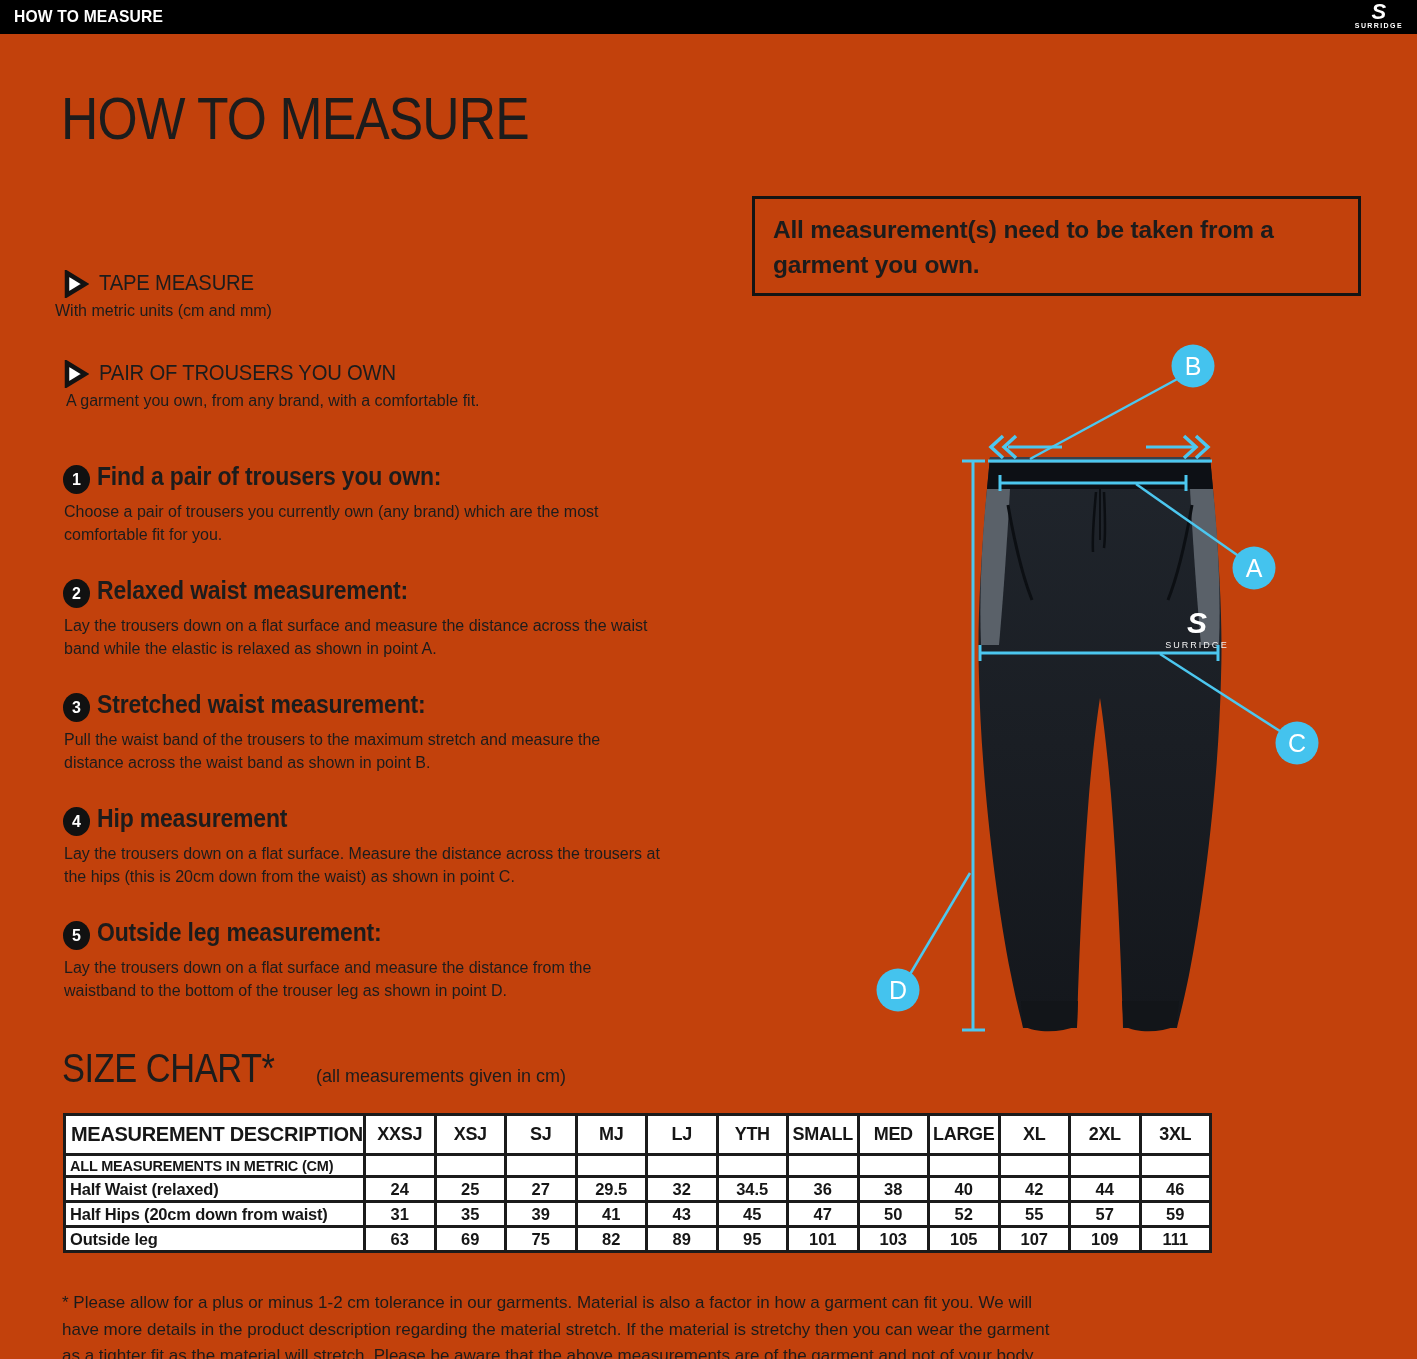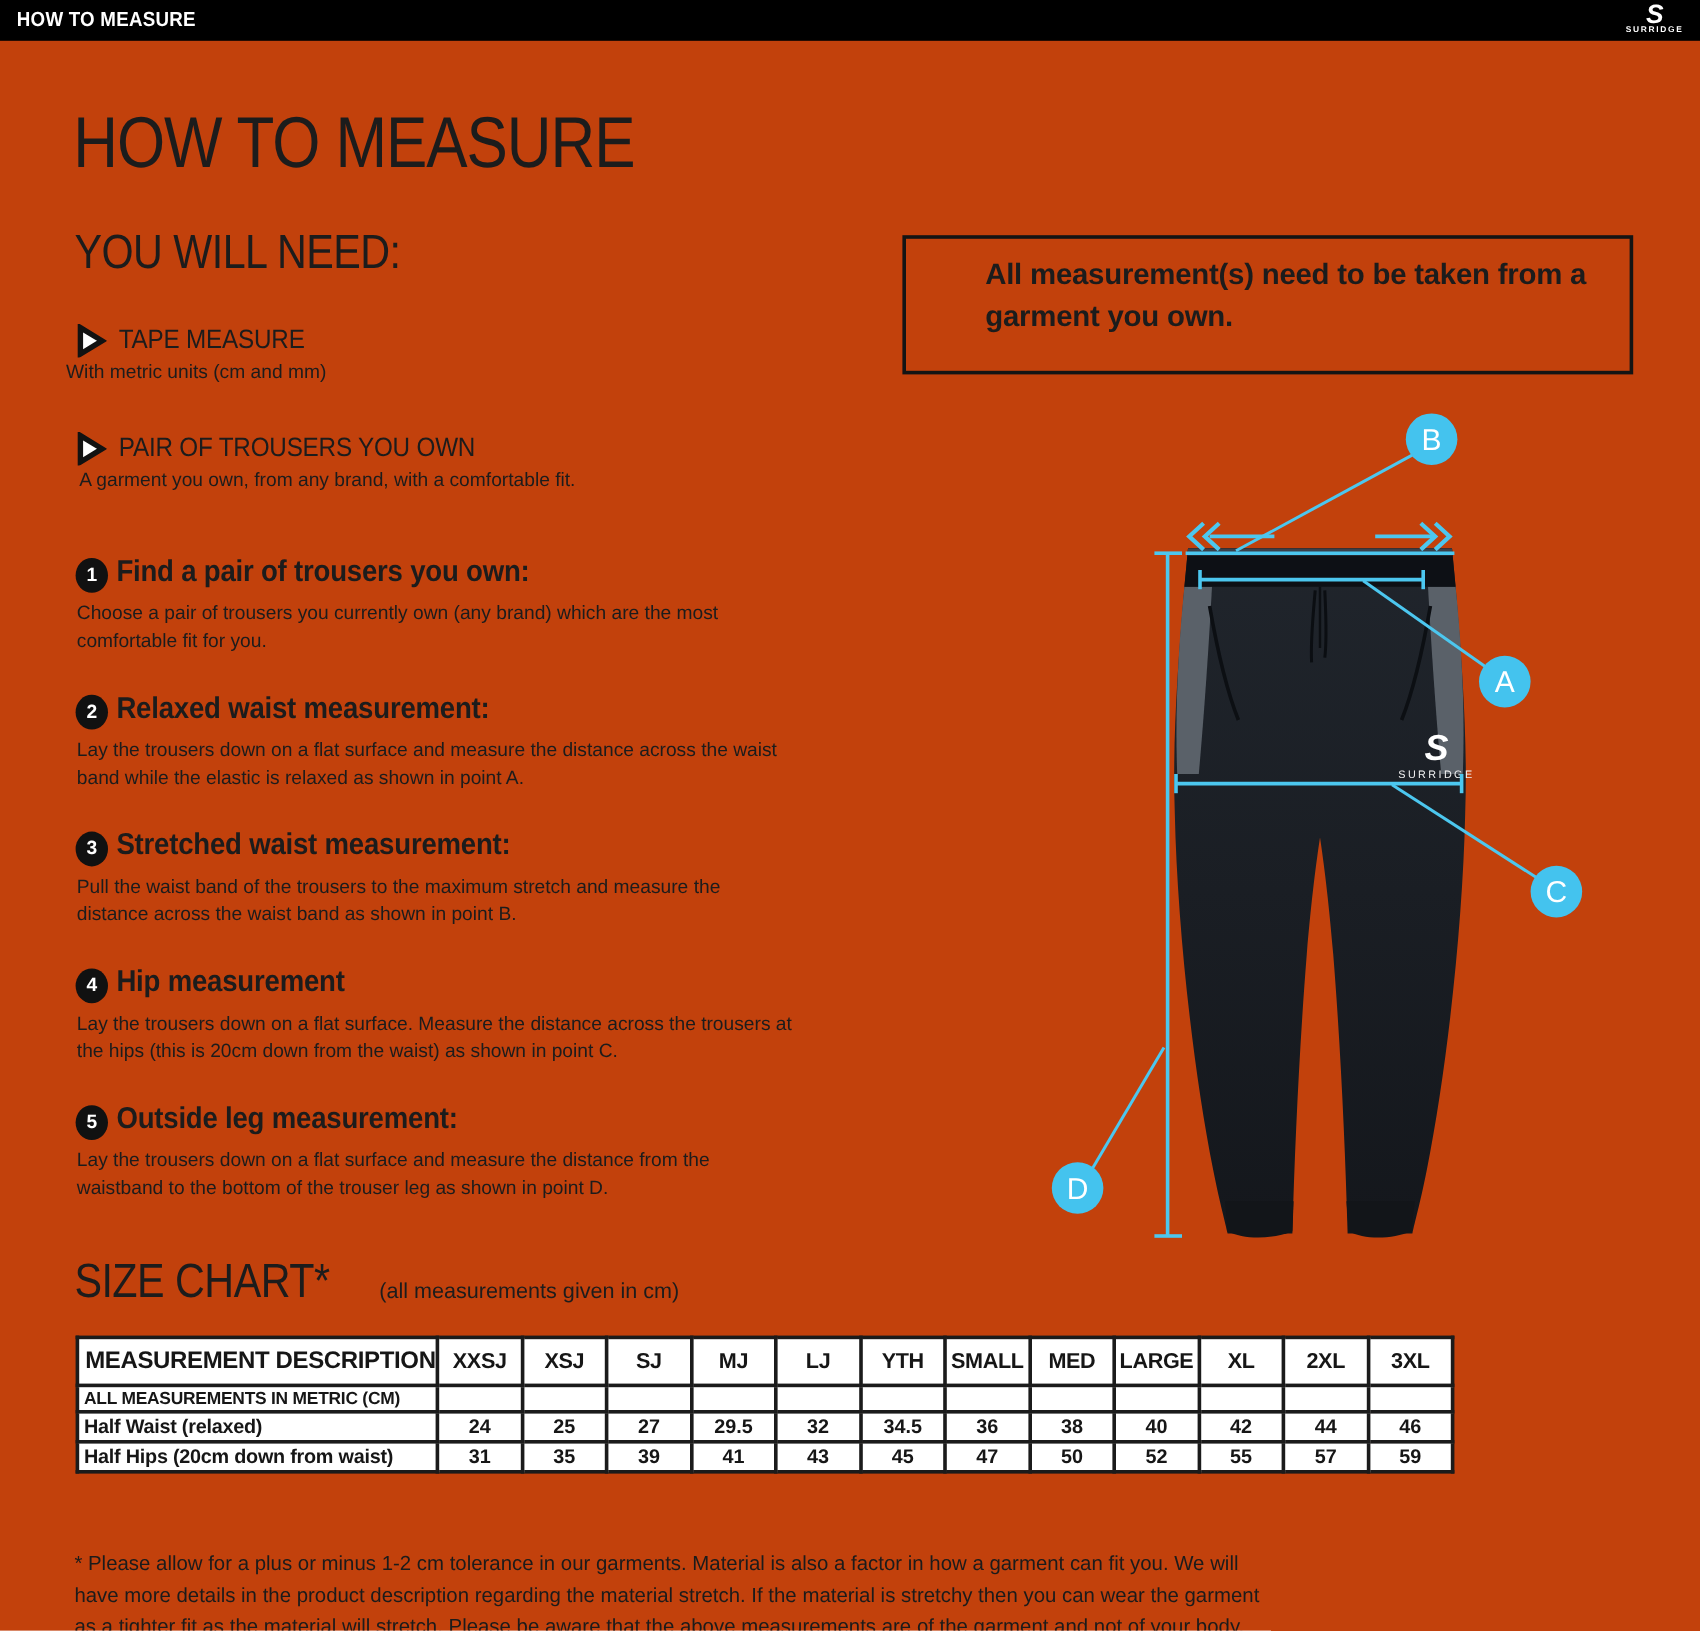--- a/index.html
+++ b/index.html
@@ -64,7 +64,6 @@
 
   <div class="h1"><span class="cond">HOW TO MEASURE</span></div>
 
-  <div class="h2 need"><span class="cond">YOU WILL NEED:</span></div>
 
   <svg class="tri" style="left:63px;top:270px;" viewBox="0 0 26 28">
     <polygon points="4,3 22,14 4,25" fill="#fff" stroke="#121212" stroke-width="4.5" stroke-linejoin="miter"></polygon>

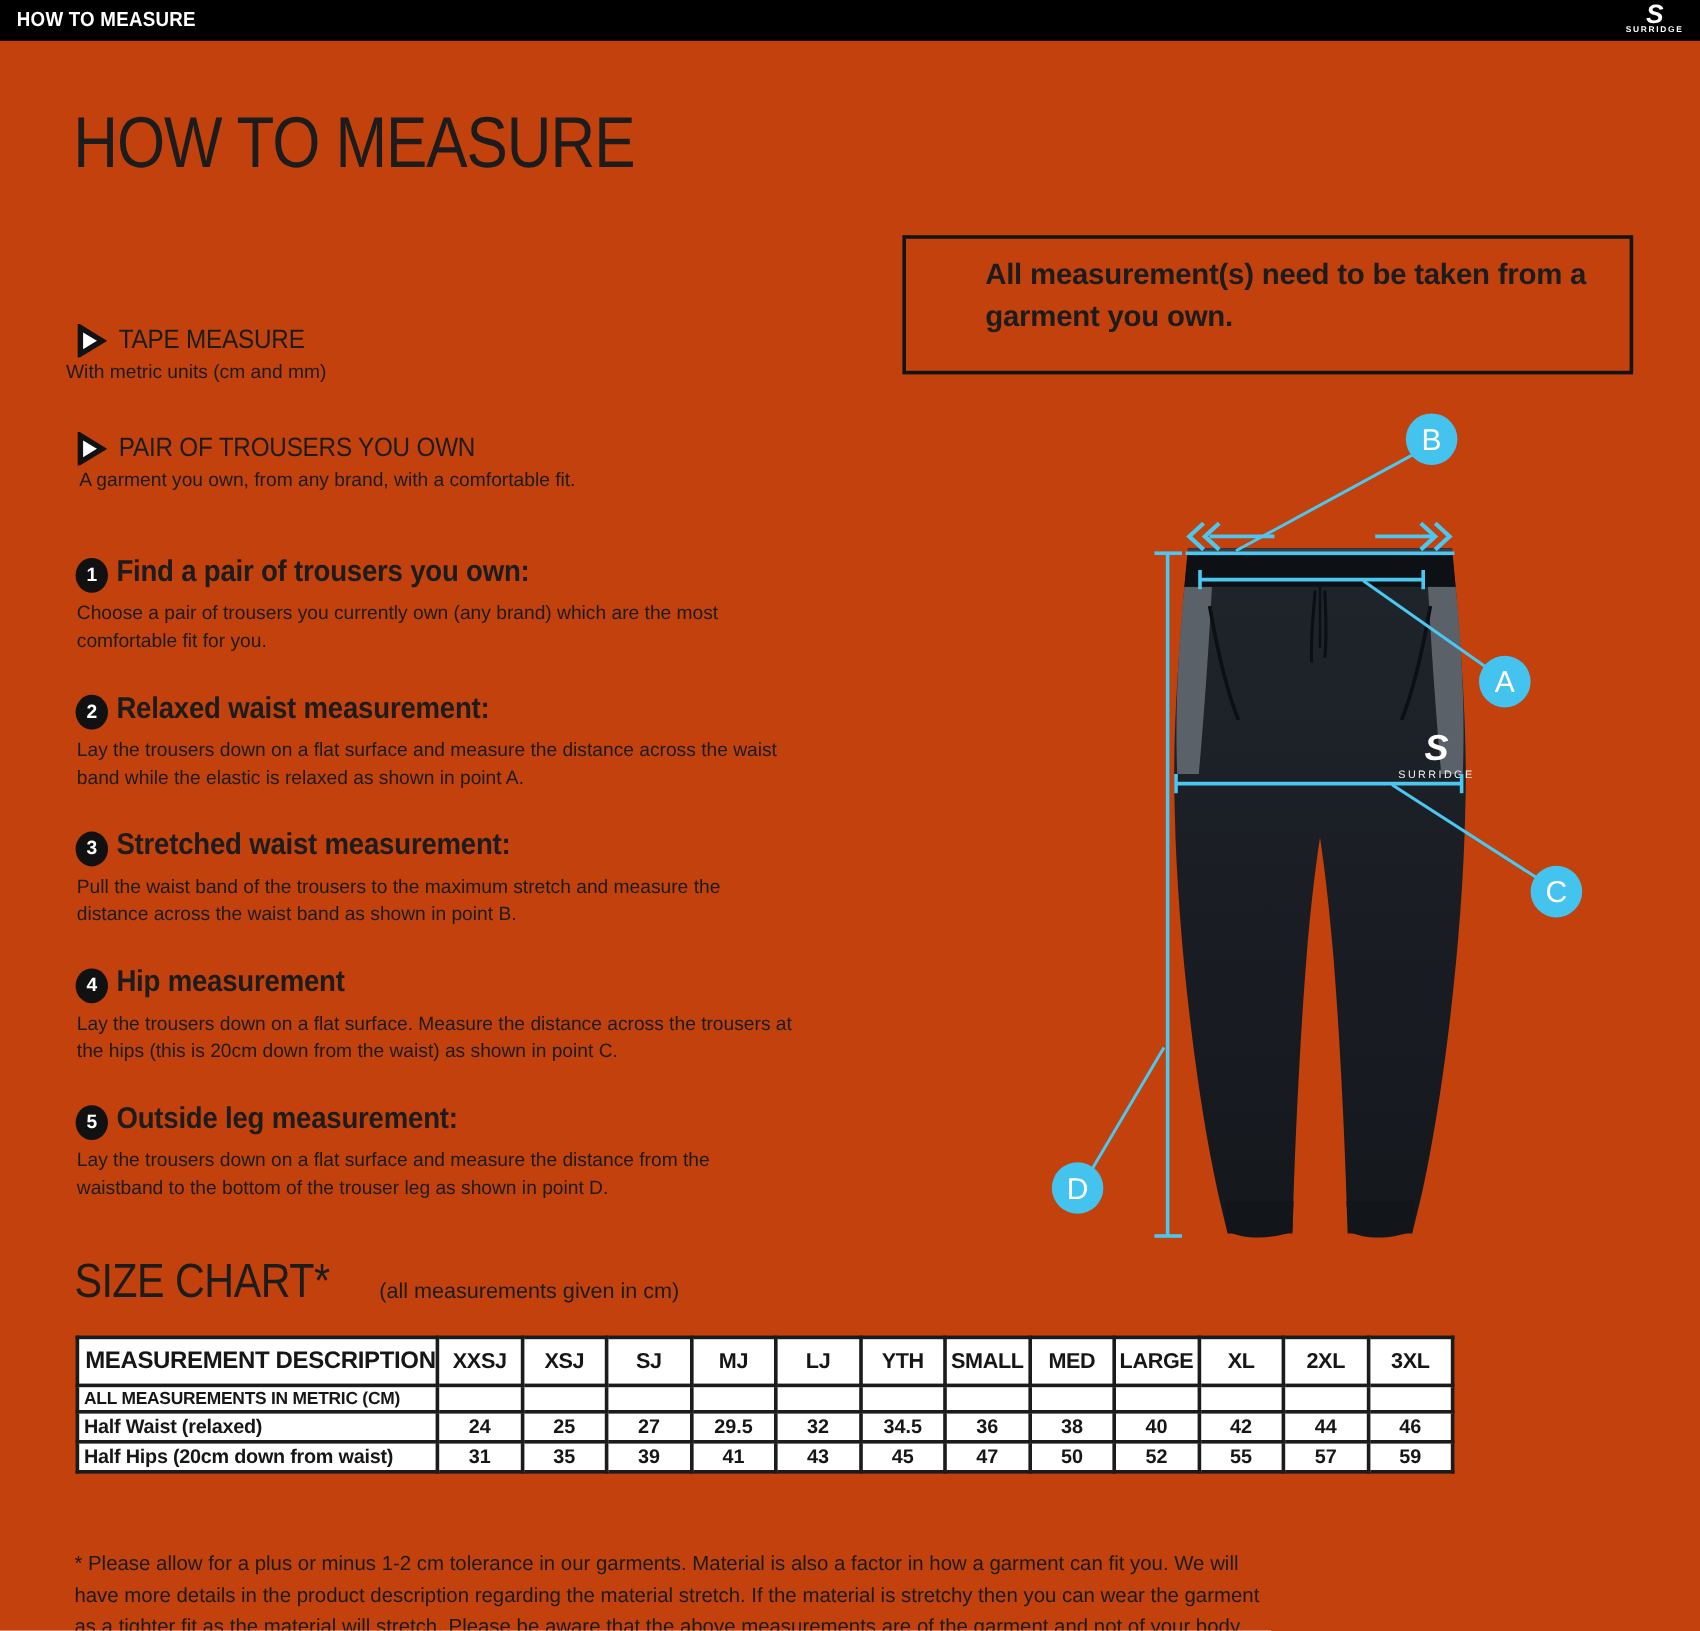--- a/index.html
+++ b/index.html
@@ -25,8 +25,8 @@
   .need-item-desc{position:absolute;font-size:16px;font-weight:400;white-space:nowrap;}
   .tri{position:absolute;width:26px;height:28px;}
   
-  .notice{position:absolute;left:752px;top:196px;width:609px;height:116px;border:3px solid #141414;
-        box-sizing:border-box;padding-left:48px;}
+  .notice{position:absolute;left:752px;top:196px;width:609px;height:100px;border:3px solid #141414;
+        box-sizing:border-box;}
   .notice-text{padding:13px 18px 0 18px;font-size:24.5px;font-weight:700;line-height:35px;letter-spacing:-.2px;}
   
   .step-badge{position:absolute;left:63px;width:27px;height:29px;background:#111;border-radius:50%;

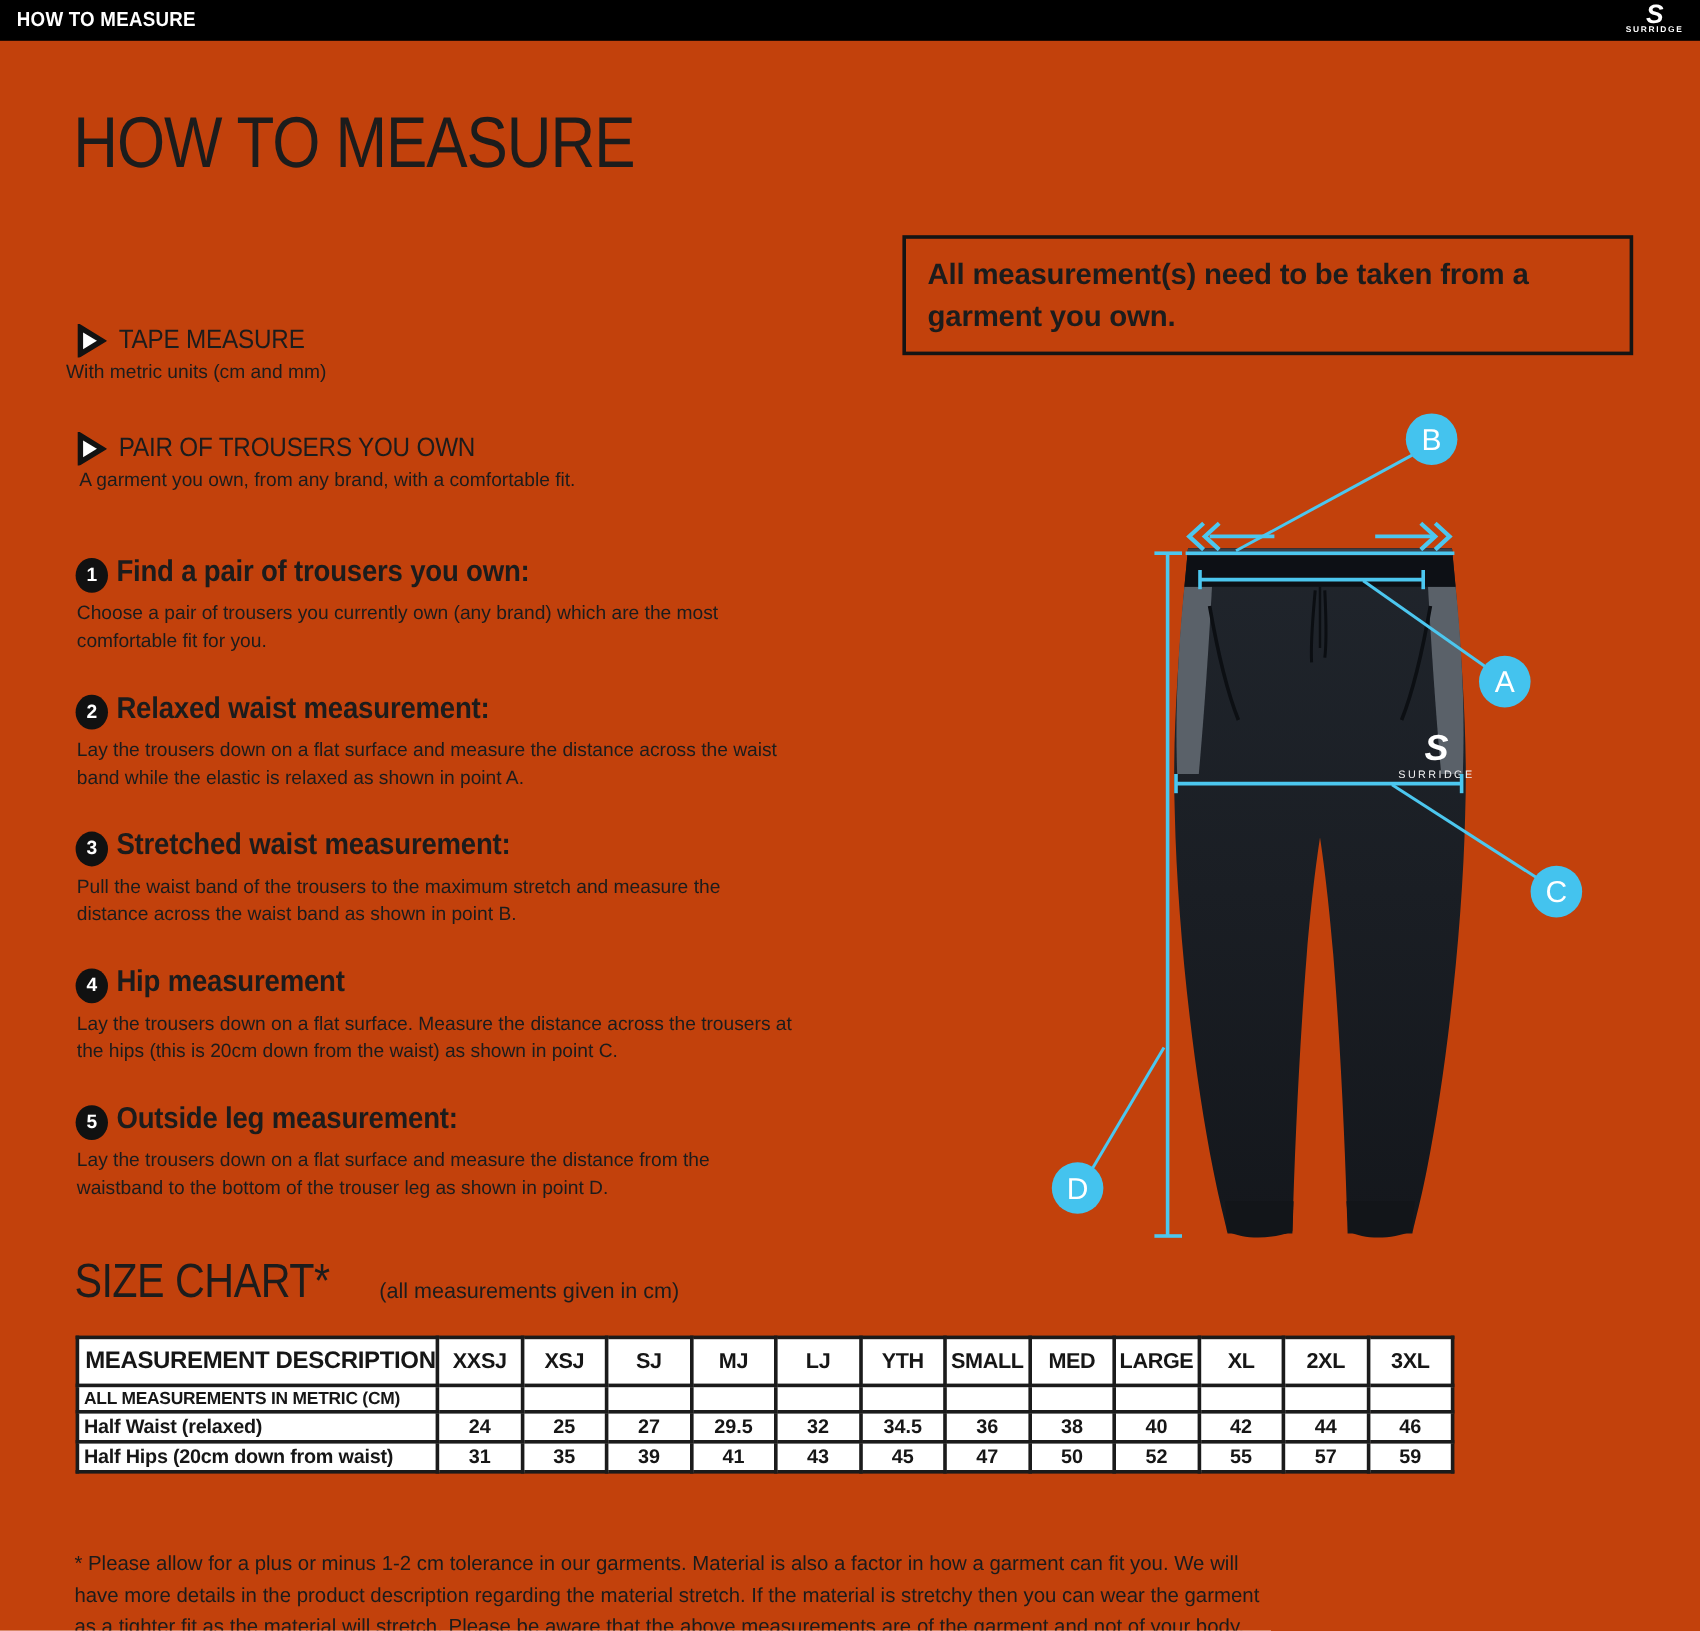--- a/index.html
+++ b/index.html
@@ -264,6 +264,21 @@
           <td>57</td>
           <td>59</td>
         </tr>
+        <tr>
+          <td class="desc">Outside leg</td>
+          <td>63</td>
+          <td>69</td>
+          <td>75</td>
+          <td>82</td>
+          <td>89</td>
+          <td>95</td>
+          <td>101</td>
+          <td>103</td>
+          <td>105</td>
+          <td>107</td>
+          <td>109</td>
+          <td>111</td>
+        </tr>
       </tbody>
   </table>
 

